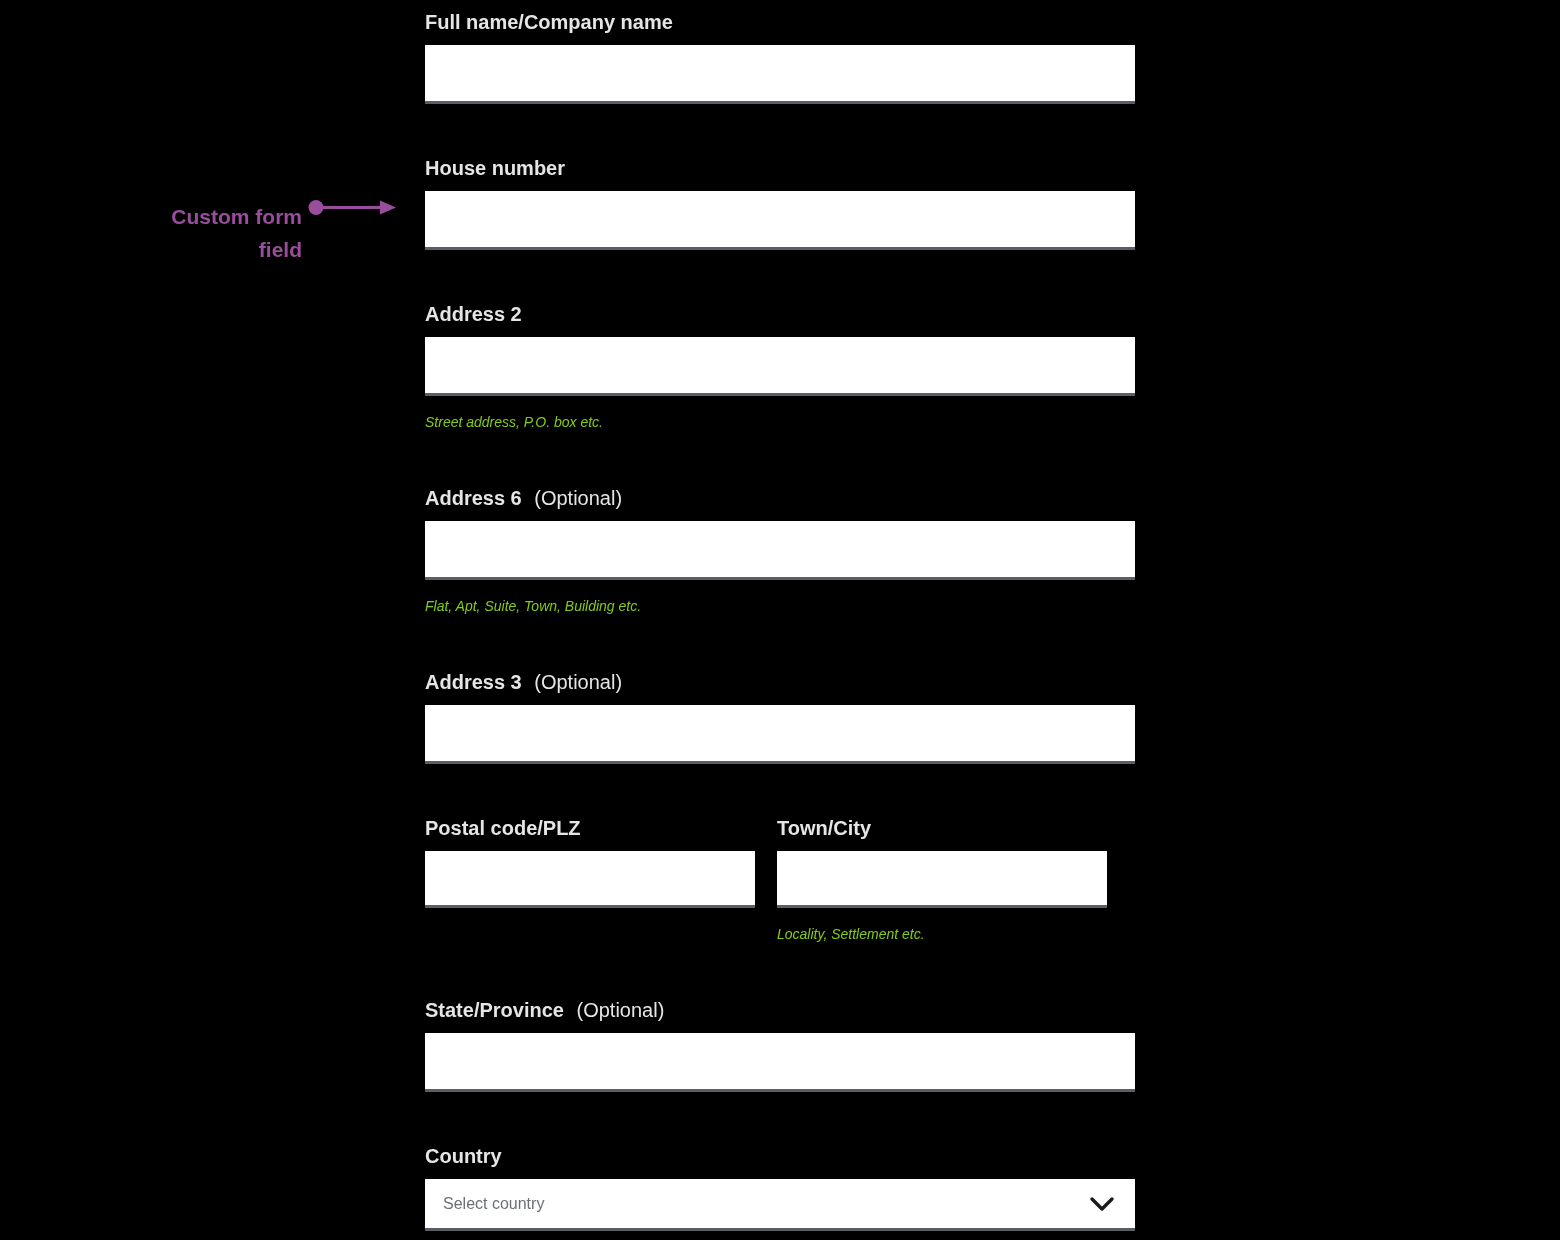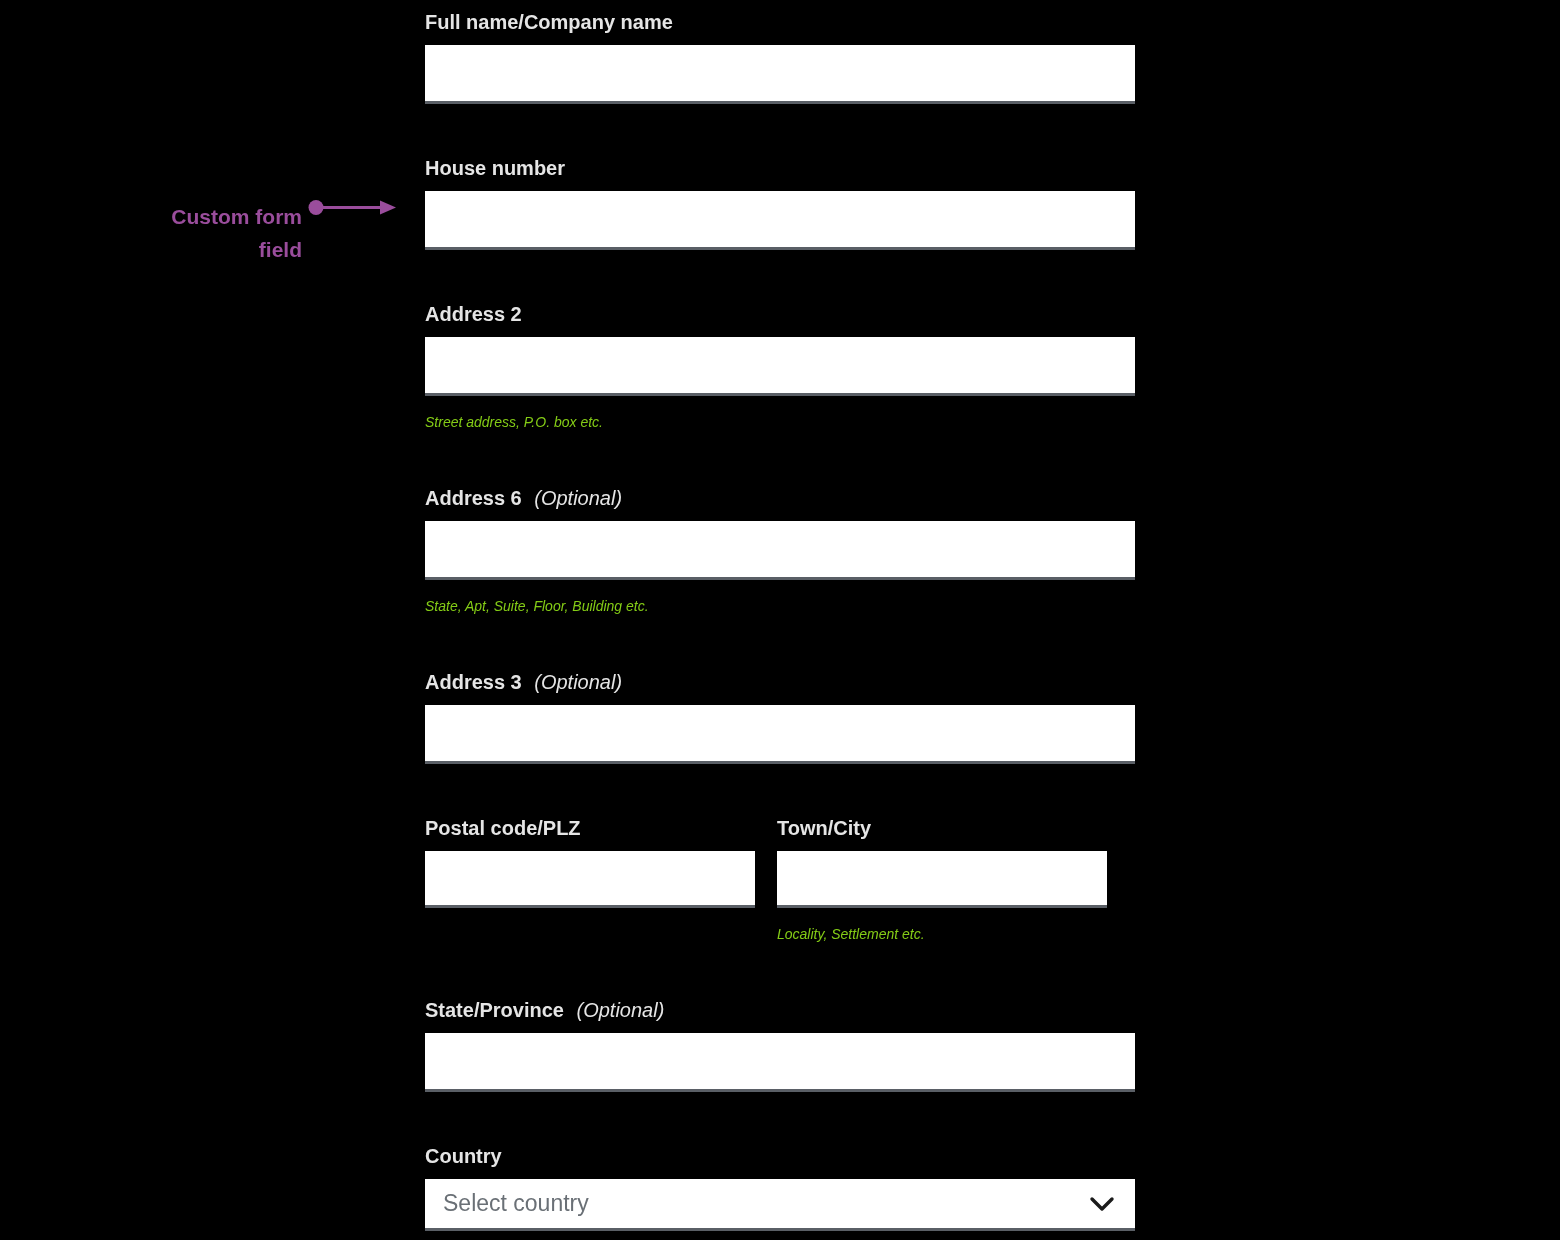--- a/index.html
+++ b/index.html
@@ -53,7 +53,6 @@
   }
   .optional {
     font-weight: 400;
-    font-style: italic;
     margin-left: 7px;
     margin-top: 46px;
   }

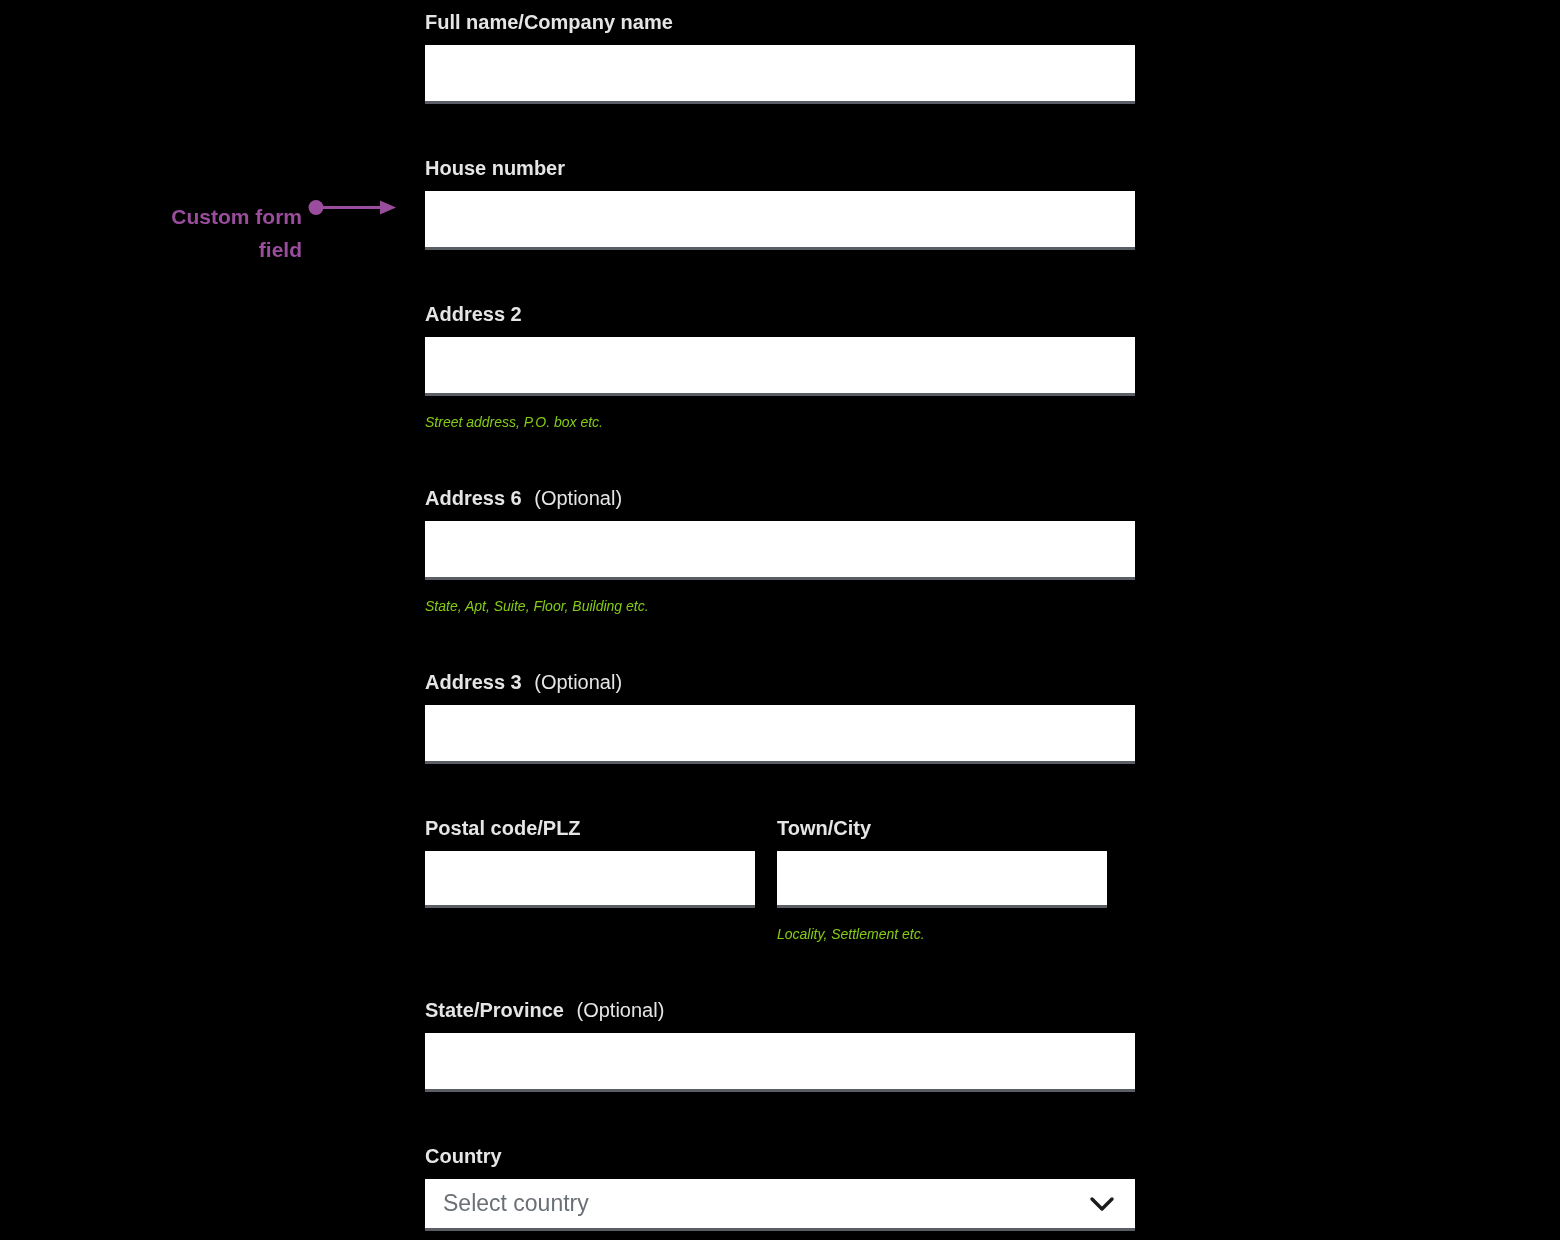--- a/index.html
+++ b/index.html
@@ -147,7 +147,7 @@
         <span class="optional">(Optional)</span>
       </div>
       <input class="text-input" type="text" aria-label="Address 2" style="">
-      <div class="helper">State, Apt, Suite, Floor, Building etc.</div>
+      <div class="helper">Flat, Apt, Suite, Town, Building etc.</div>
     </div>
 
     <div class="form-section">

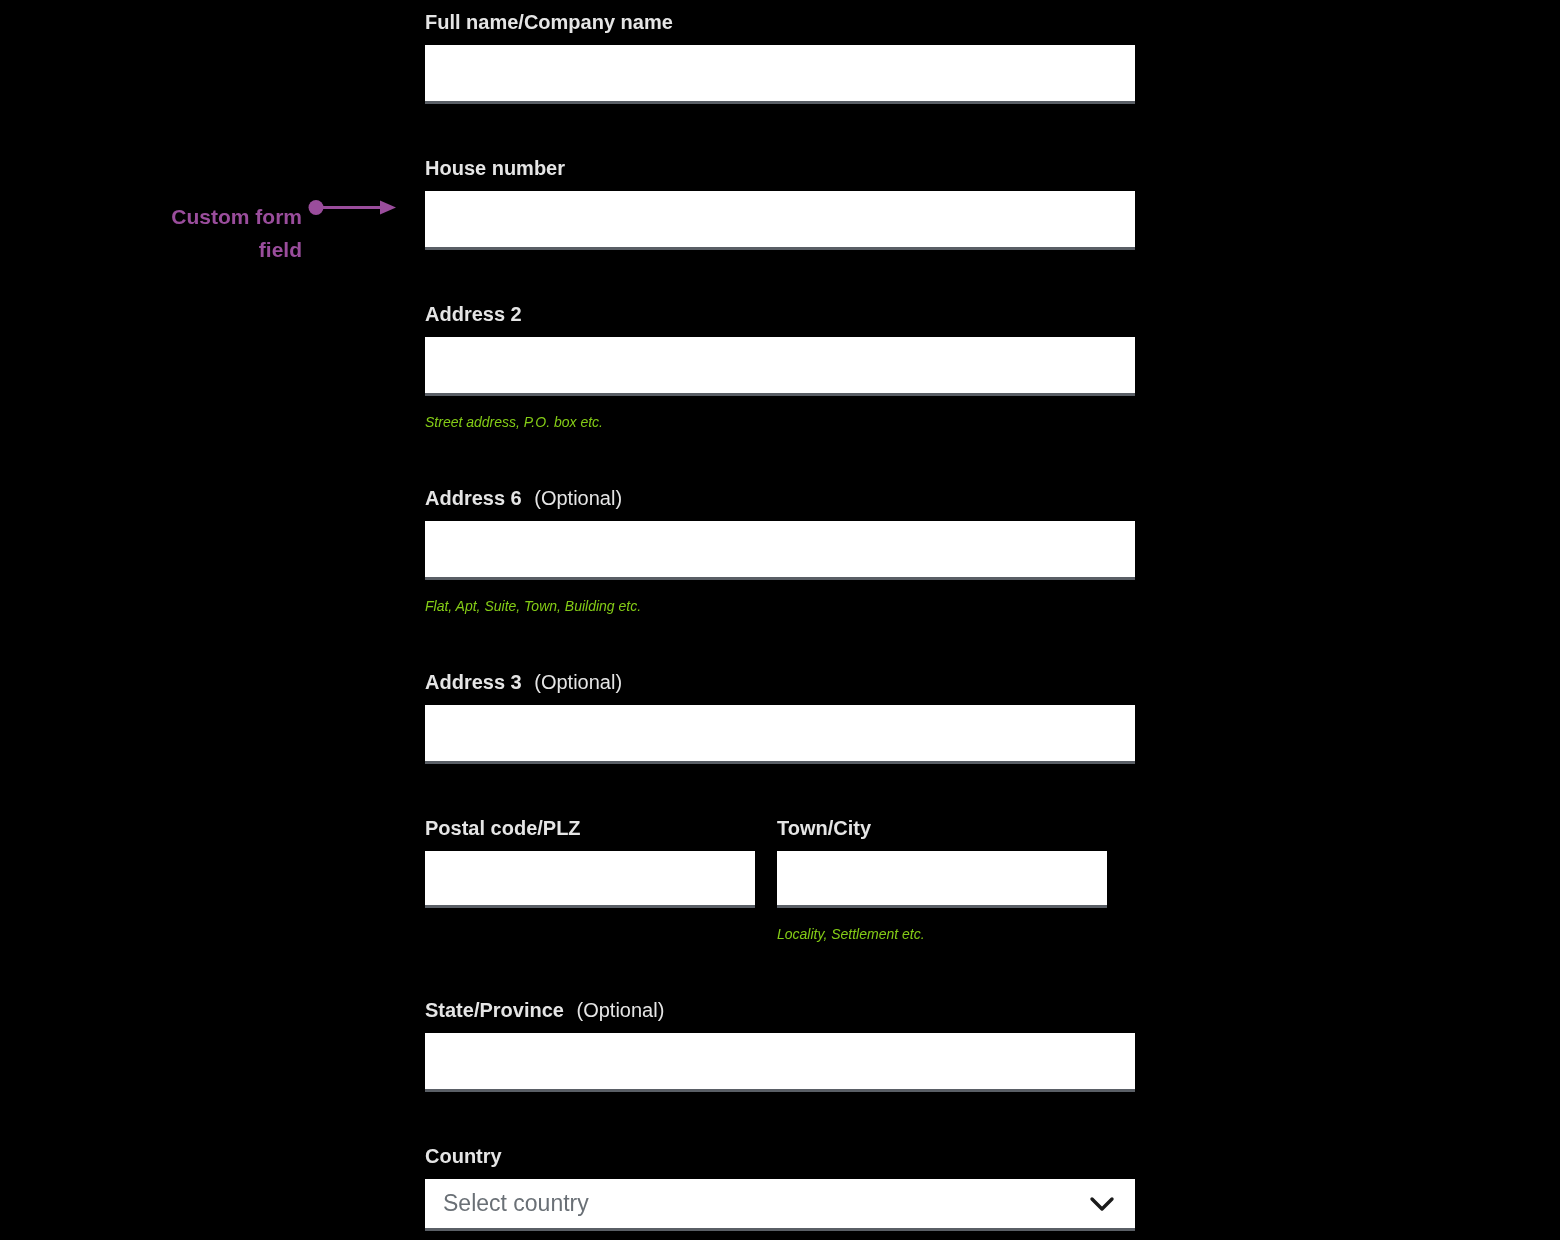--- a/index.html
+++ b/index.html
@@ -95,7 +95,7 @@
     cursor: pointer;
   }
   .select-text {
-    font-size: 23px;
+    font-size: 16px;
     color: #6a7076;
   }
   .chevron { display: flex; align-items: center; }

